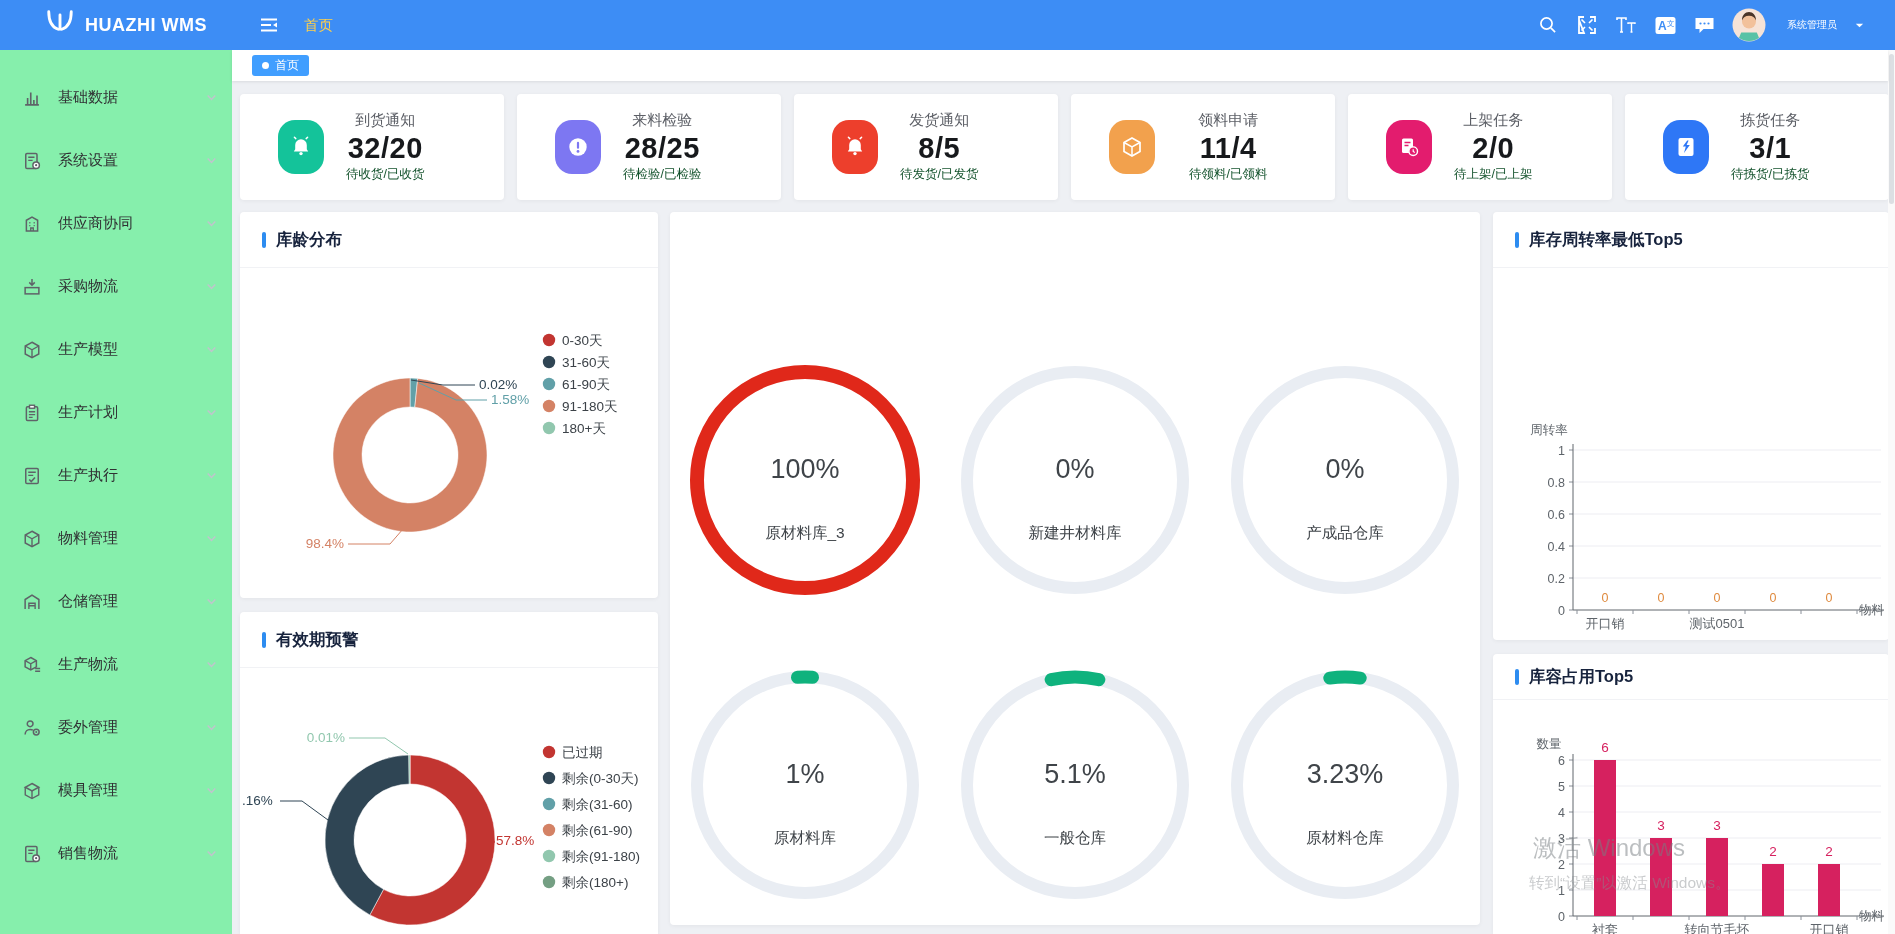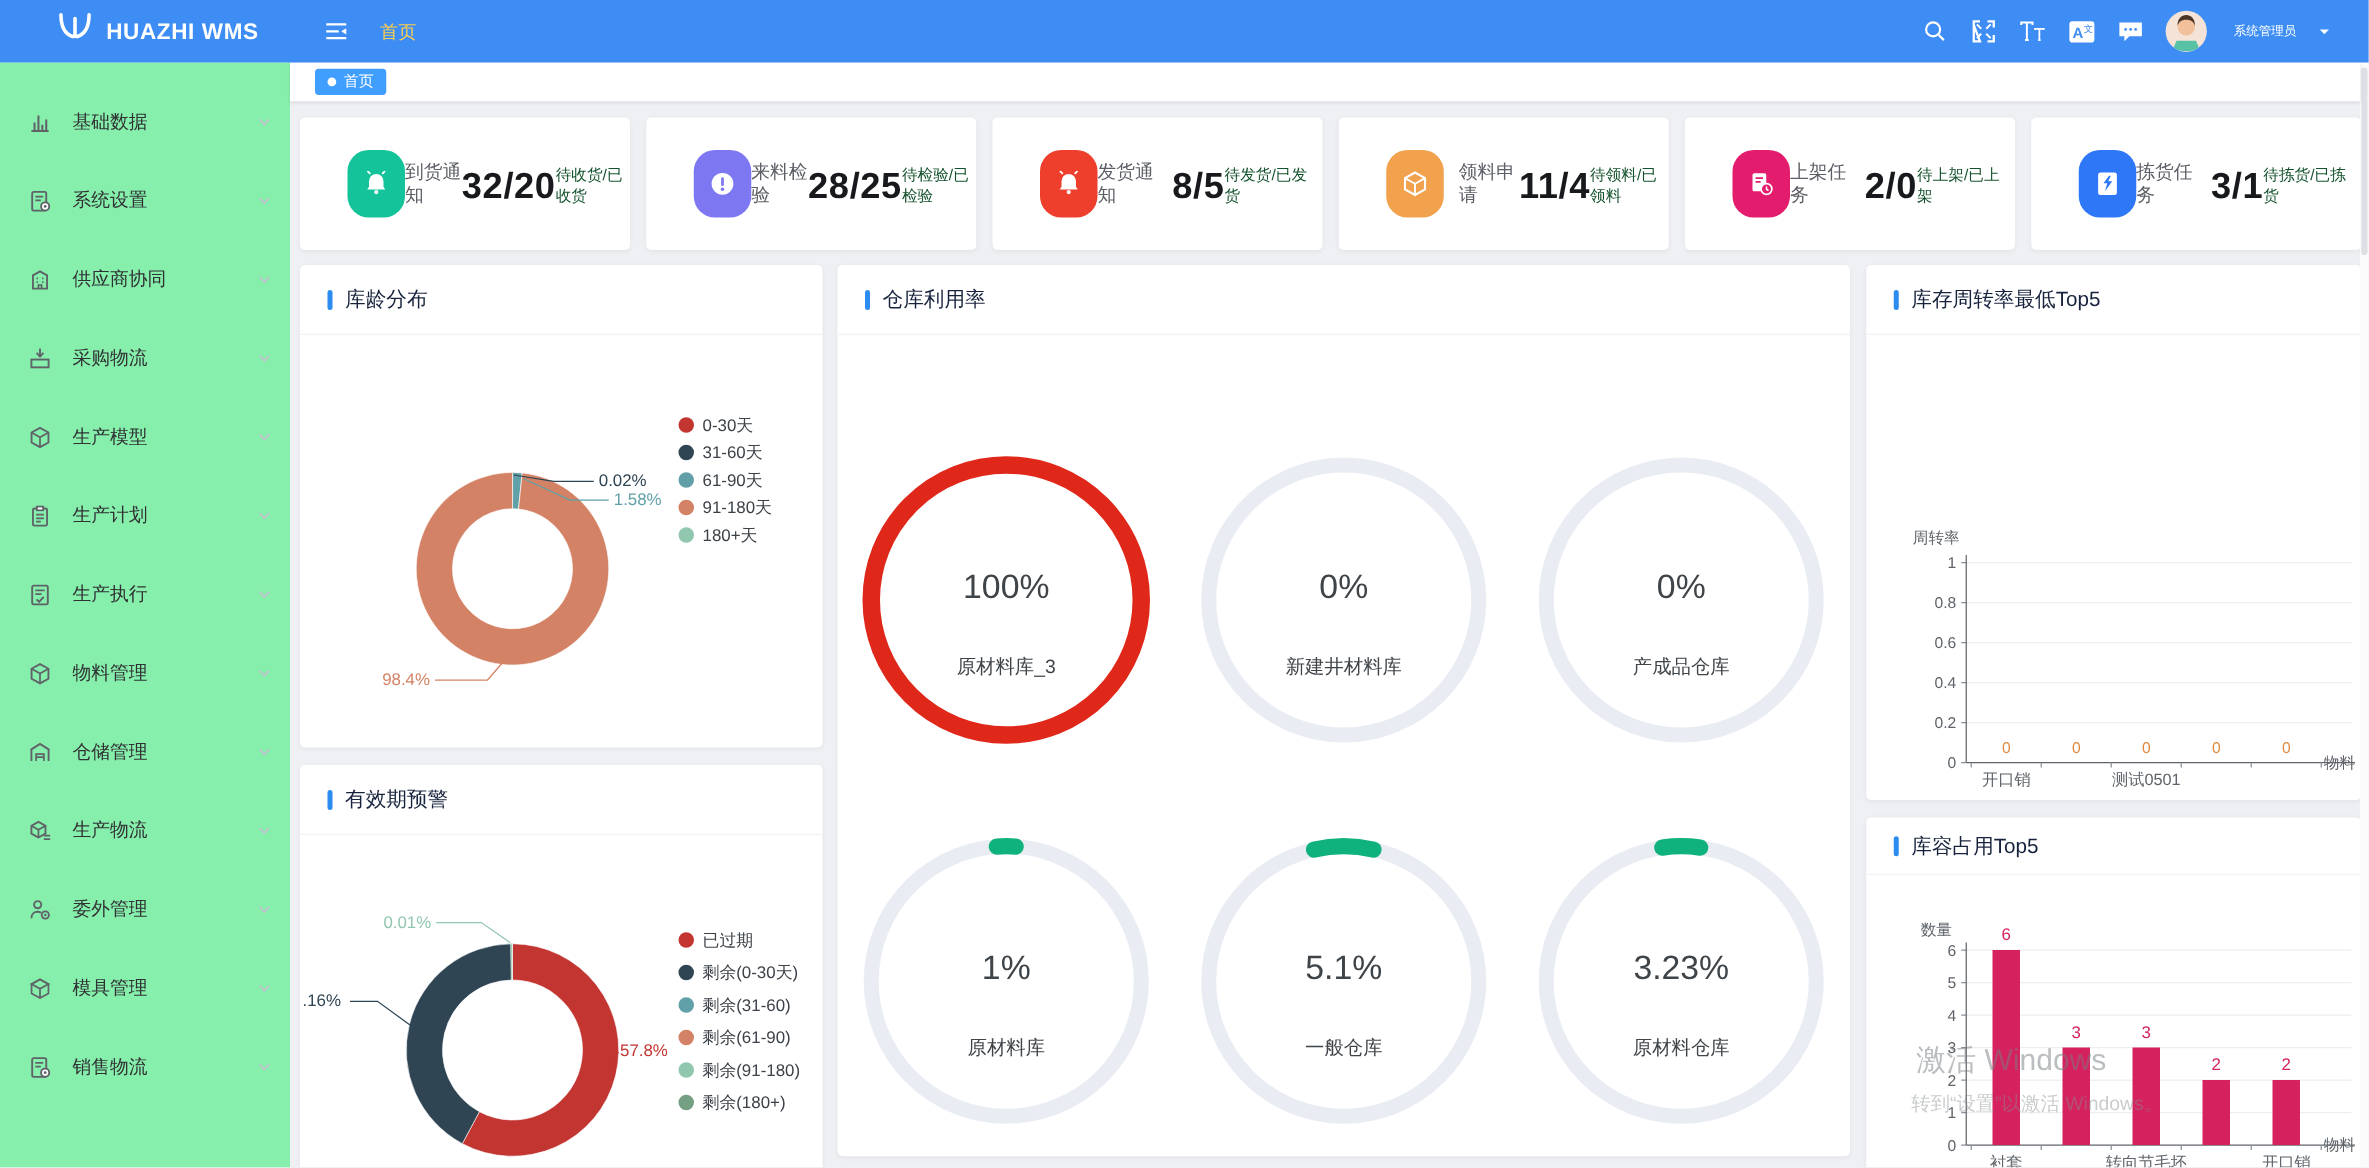--- a/index.html
+++ b/index.html
@@ -37,7 +37,7 @@
         box-shadow:0 1px 4px rgba(0,0,0,.05);display:flex;align-items:center}
   .stat-icon{width:46px;height:54px;border-radius:17px;margin-left:38px;flex:none;
              display:flex;align-items:center;justify-content:center}
-  .stat-col{display:flex;flex-direction:row;align-items:flex-end}
+  .stat-col{margin-left:22px;display:flex;flex-direction:column;align-items:center}
   .stat-title{font-size:15px;color:#5c5f66}
   .stat-value{font-size:29px;font-weight:800;color:#17191c;margin:3px 0 2px;letter-spacing:.5px;line-height:1.05}
   .stat-sub{font-size:12.5px;color:#14532d}

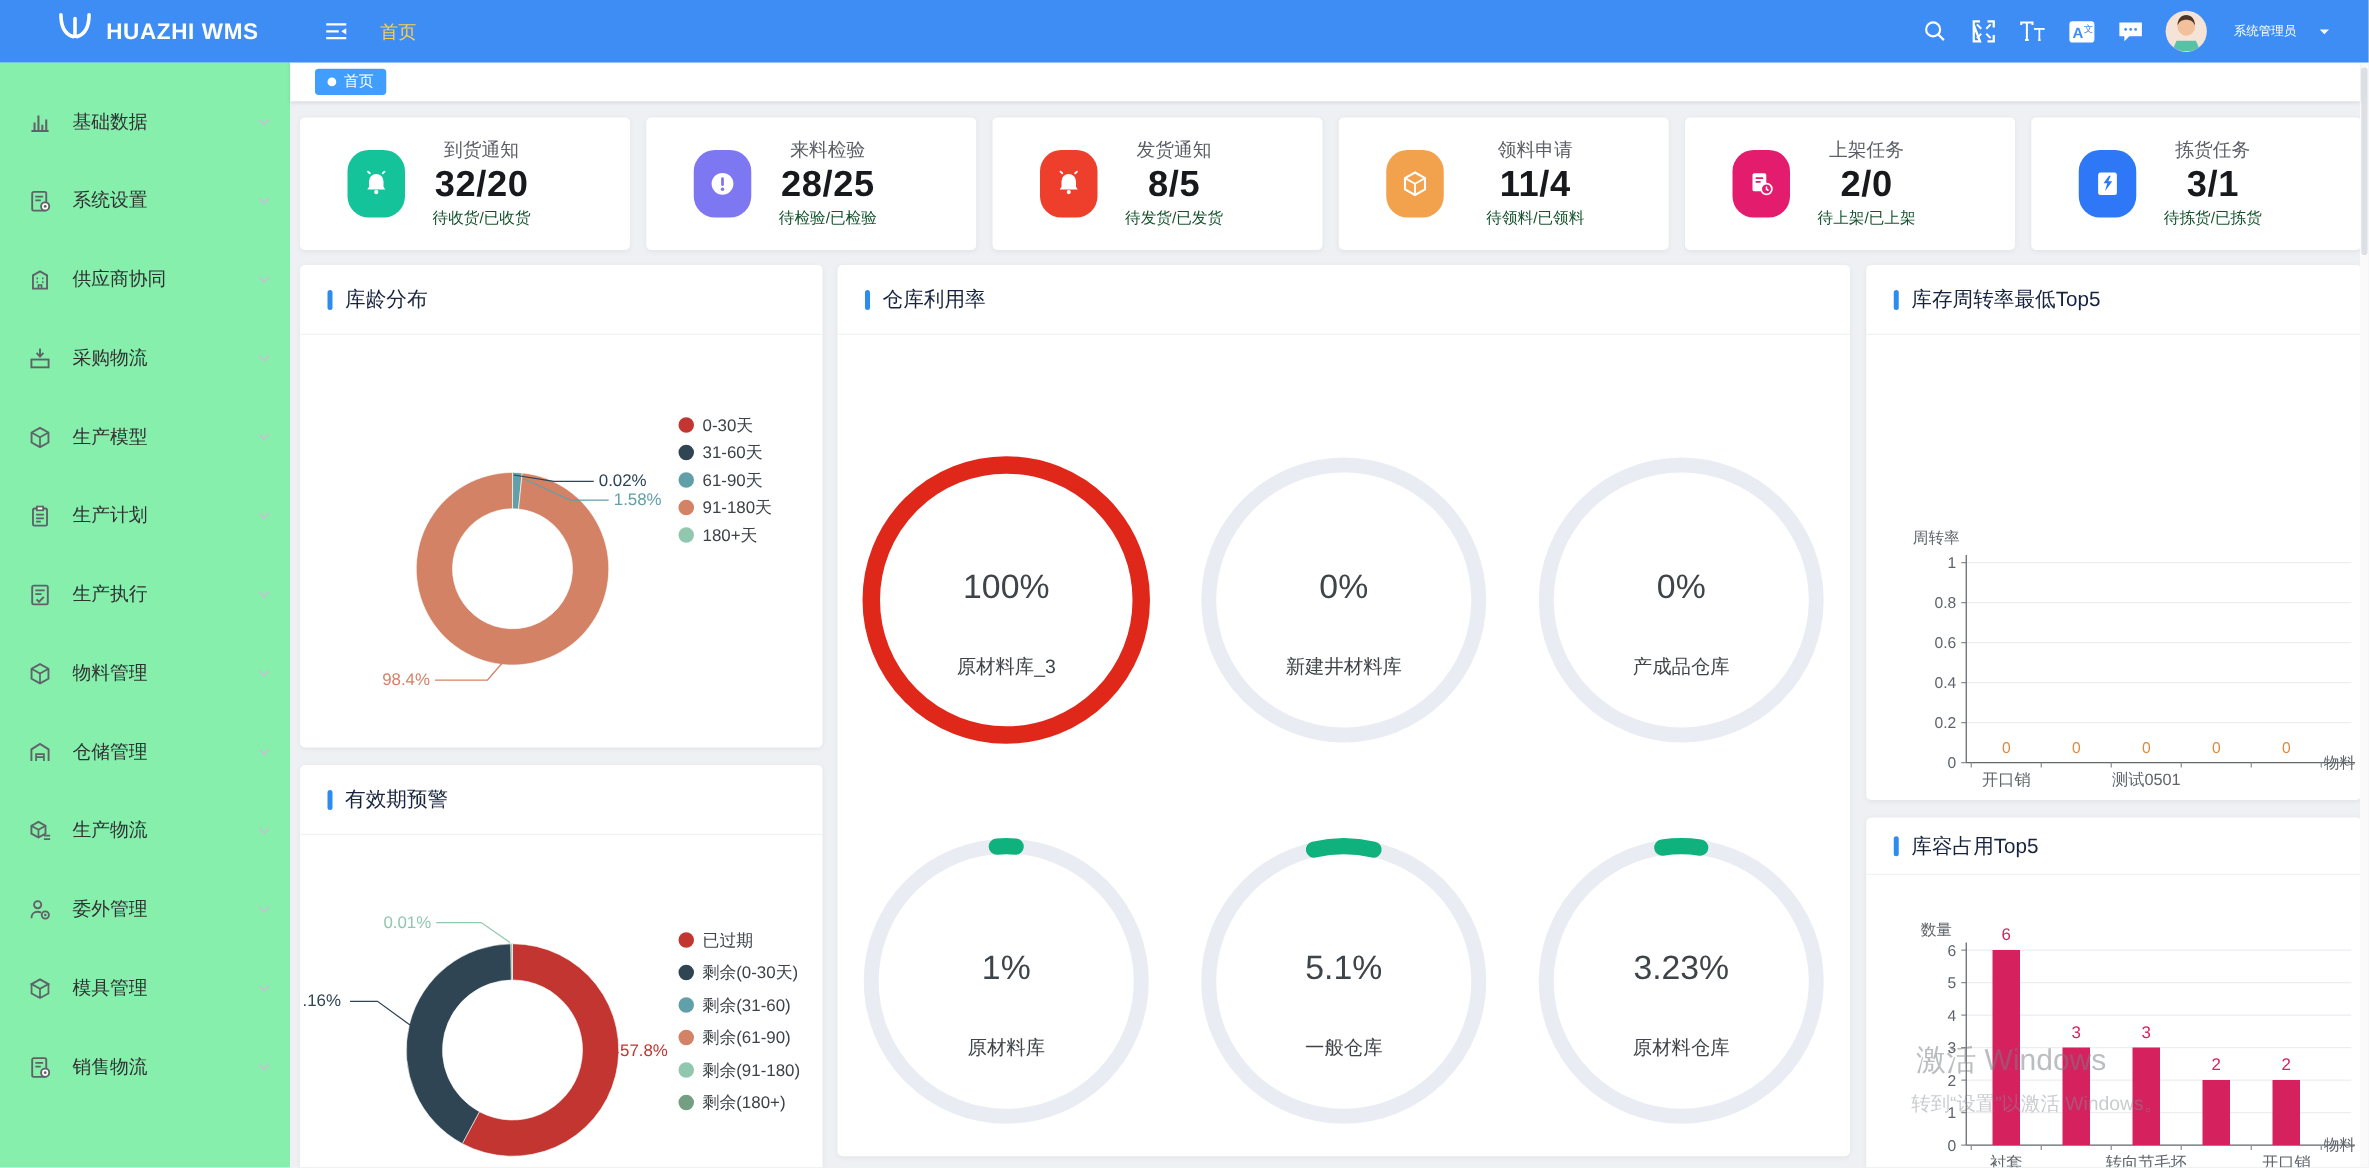--- a/index.html
+++ b/index.html
@@ -30,7 +30,7 @@
   .card{position:absolute;background:#fff;border-radius:4px;box-shadow:0 1px 4px rgba(0,0,0,.05)}
   .card-head{height:56px;display:flex;align-items:center;padding:0 22px;border-bottom:1px solid #f1f2f5;box-sizing:border-box}
   .accent{width:4px;height:16px;background:#2d8cf0;border-radius:2px;margin-right:10px}
-  .card-title{font-size:16.5px;font-weight:normal;color:#17233d}
+  .card-title{font-size:16.5px;font-weight:bold;color:#17233d}
   .chart-svg{position:absolute;left:0;display:block}
   
   .stat{position:absolute;top:94px;height:106px;width:264px;background:#fff;border-radius:4px;

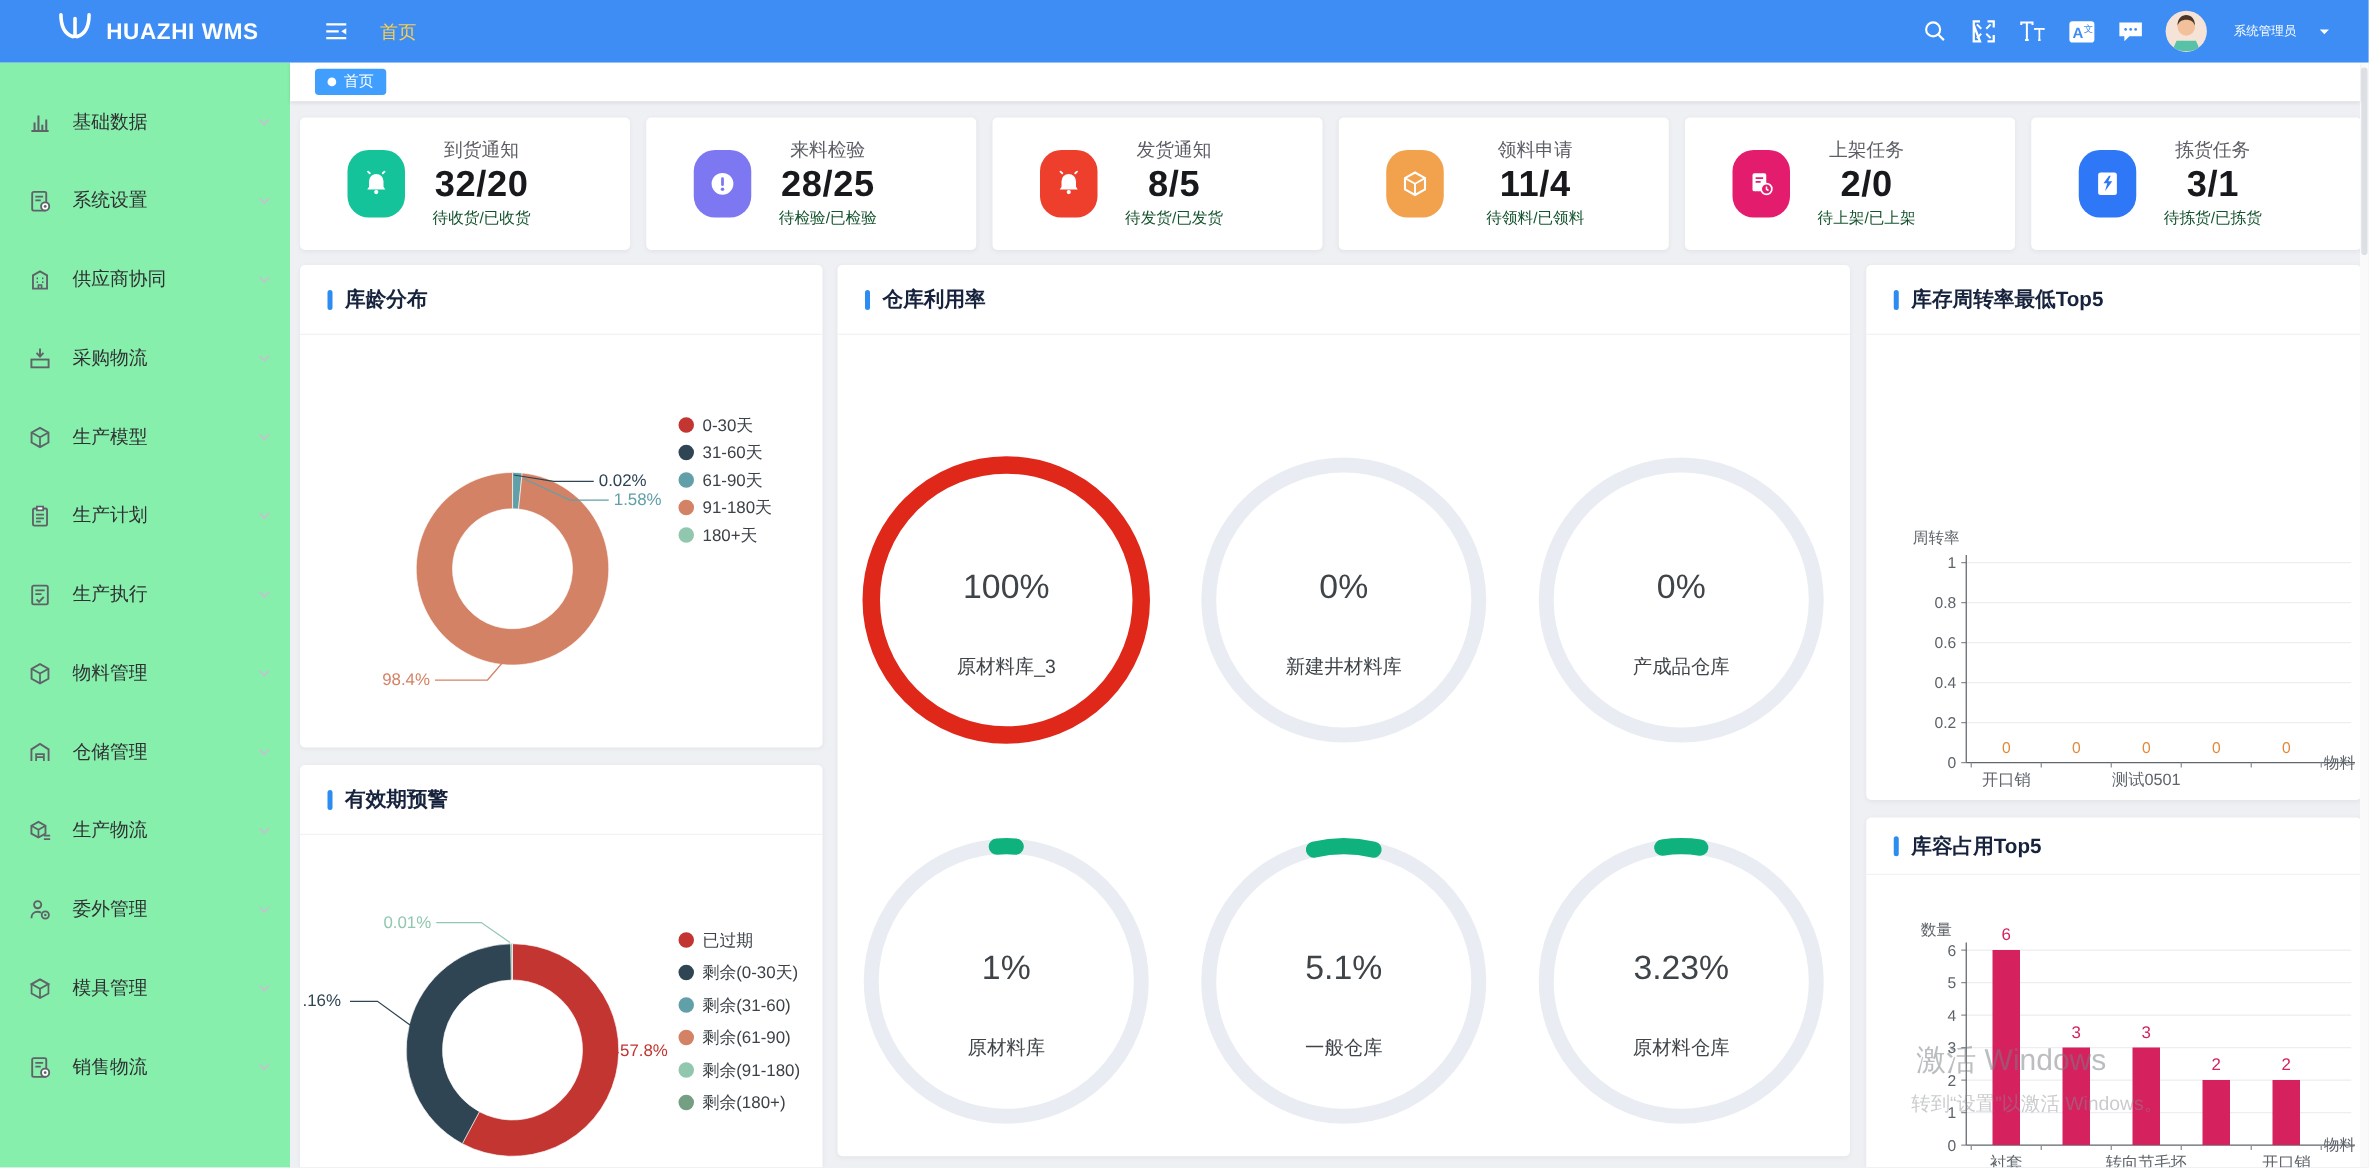--- a/index.html
+++ b/index.html
@@ -461,10 +461,6 @@
 </div>
 
 <div class="card" style="left:670px;top:212px;width:810px;height:713px">
-  <div class="card-head">
-    <span class="accent"></span>
-    <span class="card-title">仓库利用率</span>
-  </div>
   <svg id="svg-rings" class="chart-svg" style="top:56px" width="810" height="657">
       <circle cx="135" cy="212" r="108" fill="none" stroke="#e0281a" stroke-width="14"></circle>
       <text x="135" y="210" font-size="27" fill="#3f4449" text-anchor="middle" font-family="Liberation Sans,DejaVu Sans,sans-serif">100%</text>

